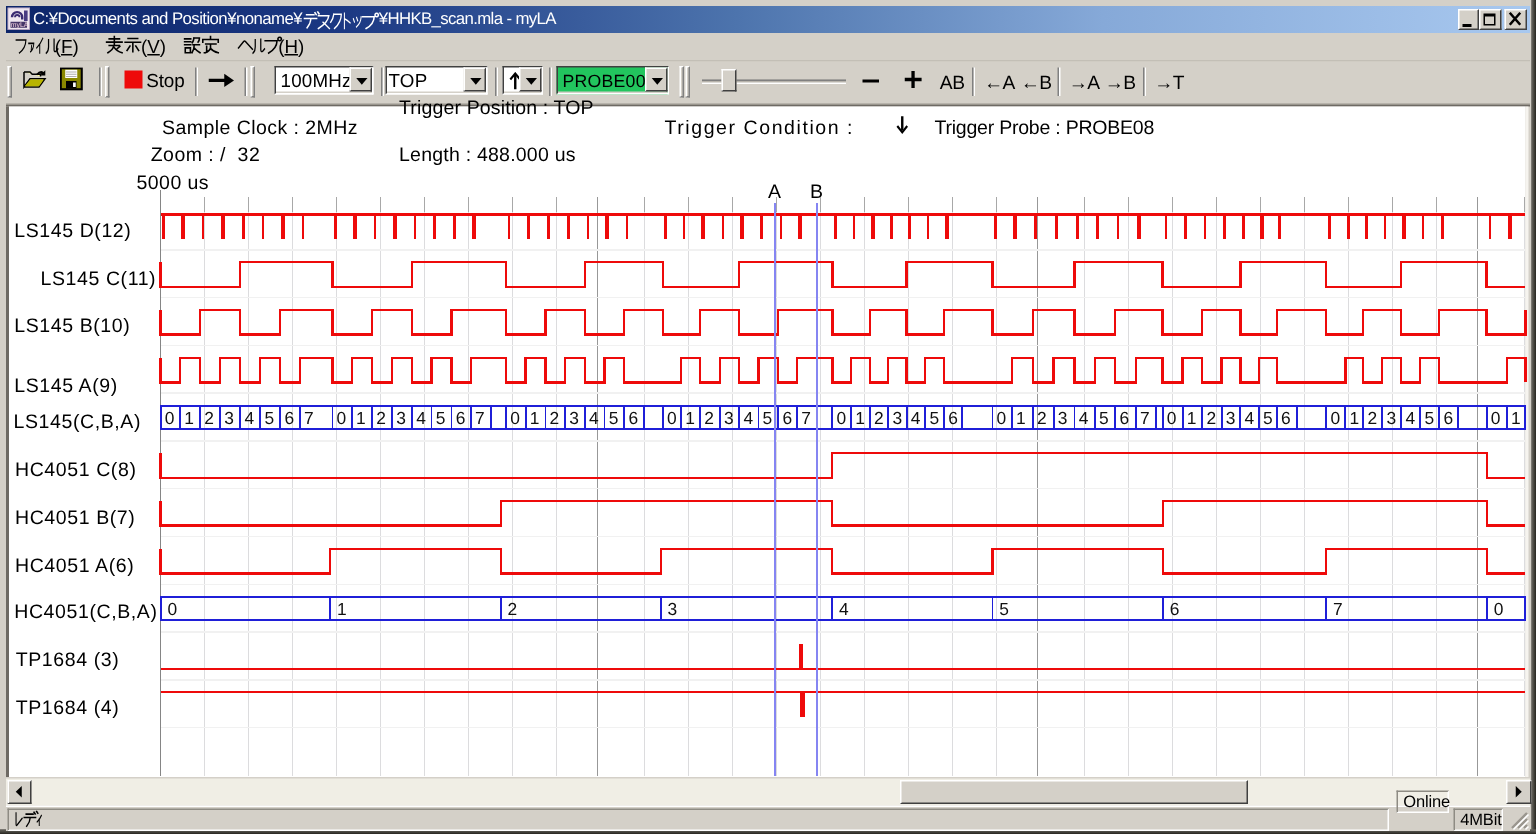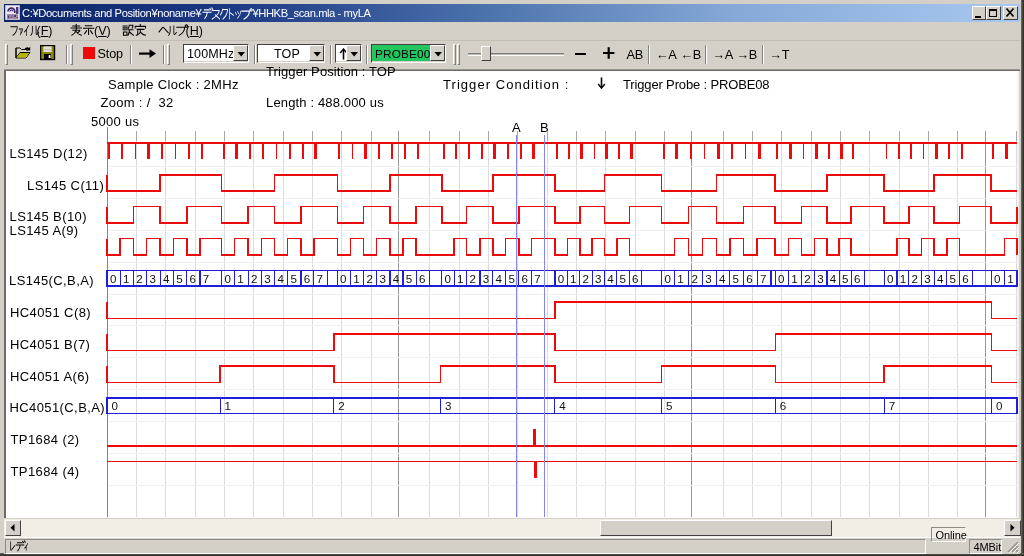--- a/index.html
+++ b/index.html
@@ -98,7 +98,7 @@
   </div>
 <div class="abs" style="left:253.5px;top:45px;width:2px;height:19px;border-left:1px solid #808080;border-right:1px solid #fff"></div>
 <div class="abs" style="left:257px;top:44px;width:68px;height:19px;background:#fff;border-top:1.6px solid #404040;border-left:1.6px solid #404040;border-bottom:1.4px solid #fff;border-right:1.4px solid #fff;box-shadow:inset -1px -1px 0 #d4d0c8">
-    <div class="abs" style="left:16px;top:1.6px;font-size:12.5px;letter-spacing:0.15px;white-space:pre">TOP</div>
+    <div class="abs" style="left:1px;top:1.6px;font-size:12.5px;letter-spacing:0.15px;white-space:pre">TOP</div>
     <div class="abs" style="right:0;top:0;width:15px;height:15.8px;background:#d4d0c8;border-top:1px solid #fff;border-left:1px solid #fff;border-right:1.4px solid #404040;border-bottom:1.4px solid #404040">
       <svg width="13" height="13" style="position:absolute;left:1px;top:3px">
         <path d="M2.5 3 H10 L6.2 7.5 Z" fill="#000"></path>

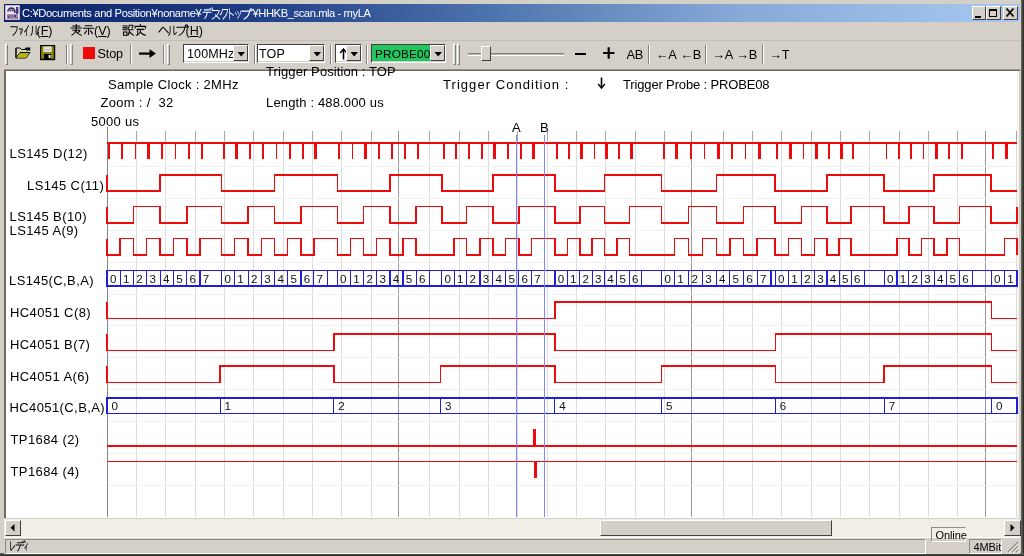--- a/index.html
+++ b/index.html
@@ -321,7 +321,7 @@
 <div style="position:absolute;left:9.5px;top:145.7px;font-size:13px;letter-spacing:0.4px;white-space:pre">LS145 D(12)</div>
 <div style="position:absolute;left:27px;top:177.5px;font-size:13px;letter-spacing:0.4px;white-space:pre">LS145 C(11)</div>
 <div style="position:absolute;left:9.5px;top:209.4px;font-size:13px;letter-spacing:0.4px;white-space:pre">LS145 B(10)</div>
-<div style="position:absolute;left:9.5px;top:223px;font-size:13px;letter-spacing:0.4px;white-space:pre">LS145 A(9)</div>
+<div style="position:absolute;left:9.5px;top:249px;font-size:13px;letter-spacing:0.4px;white-space:pre">LS145 A(9)</div>
 <div style="position:absolute;left:9px;top:273.1px;font-size:13px;letter-spacing:0.4px;white-space:pre">LS145(C,B,A)</div>
 <div style="position:absolute;left:10px;top:304.9px;font-size:13px;letter-spacing:0.4px;white-space:pre">HC4051 C(8)</div>
 <div style="position:absolute;left:10px;top:336.7px;font-size:13px;letter-spacing:0.4px;white-space:pre">HC4051 B(7)</div>

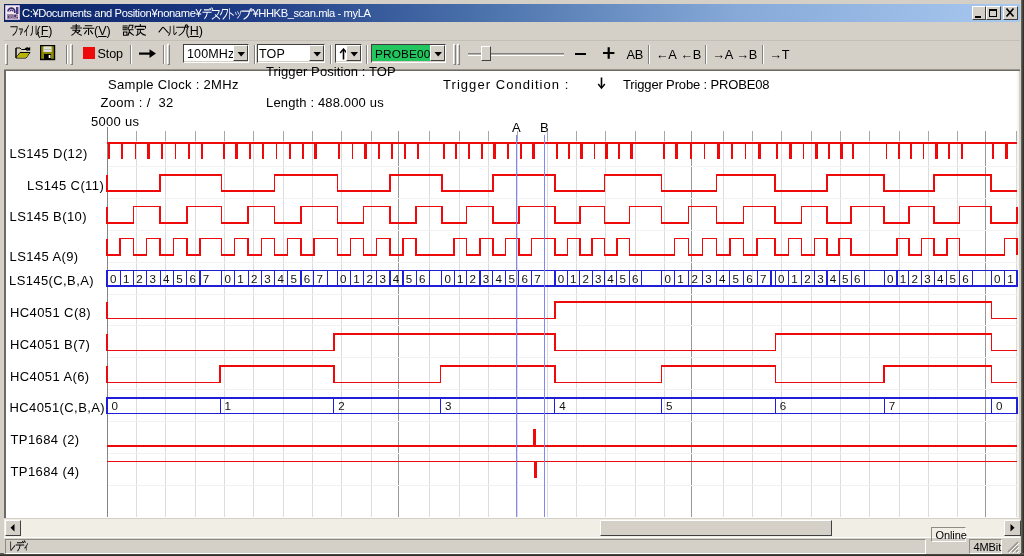--- a/index.html
+++ b/index.html
@@ -327,7 +327,7 @@
 <div style="position:absolute;left:10px;top:336.7px;font-size:13px;letter-spacing:0.4px;white-space:pre">HC4051 B(7)</div>
 <div style="position:absolute;left:10px;top:368.6px;font-size:13px;letter-spacing:0.4px;white-space:pre">HC4051 A(6)</div>
 <div style="position:absolute;left:9.5px;top:400.4px;font-size:13px;letter-spacing:0.4px;white-space:pre">HC4051(C,B,A)</div>
-<div style="position:absolute;left:10.5px;top:432.2px;font-size:13px;letter-spacing:0.4px;white-space:pre">TP1684 (2)</div>
+<div style="position:absolute;left:10.5px;top:432.2px;font-size:13px;letter-spacing:0.4px;white-space:pre">TP1684 (3)</div>
 <div style="position:absolute;left:10.5px;top:464.0px;font-size:13px;letter-spacing:0.4px;white-space:pre">TP1684 (4)</div>
 <div class="abs" style="left:4px;top:518.5px;width:1016px;height:18.5px;background:#f0eee5"></div>
 <div class="abs" style="left:5px;top:519.5px;width:16px;height:16.5px;background:#d4d0c8;border-top:1px solid #fff;border-left:1px solid #fff;border-right:1.6px solid #404040;border-bottom:1.6px solid #404040">

